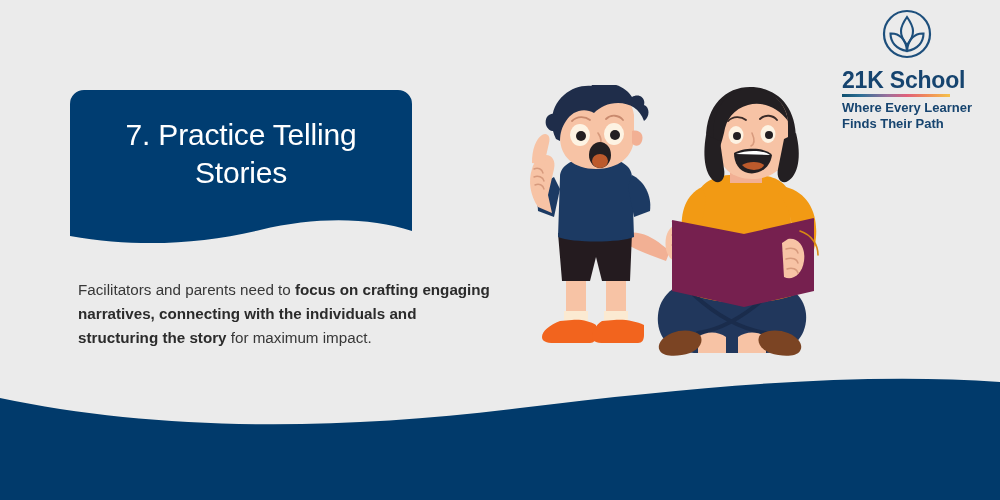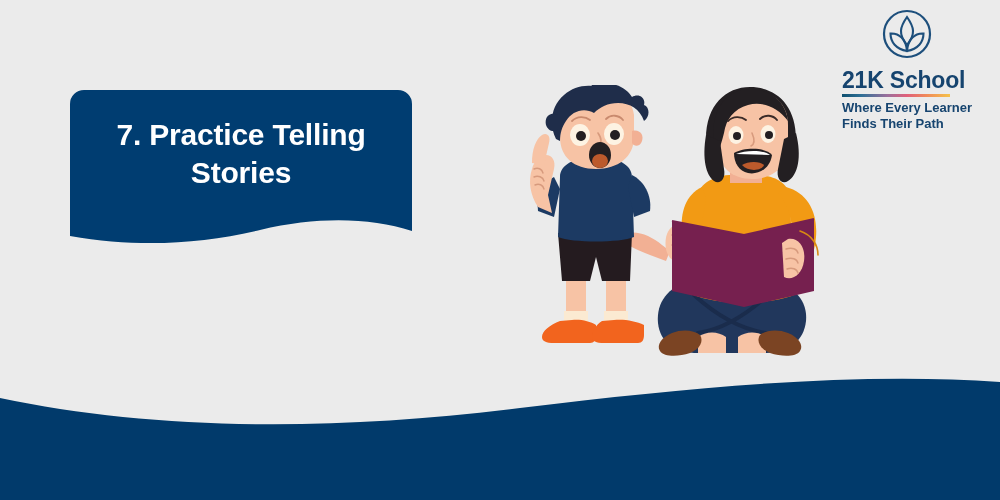--- a/index.html
+++ b/index.html
@@ -87,7 +87,7 @@
     text-align: center;
     color: #ffffff;
     font-size: 30px;
-    font-weight: bold;
+    font-weight: normal;
     line-height: 1.26;
     letter-spacing: -0.2px;
     padding: 0 22px;

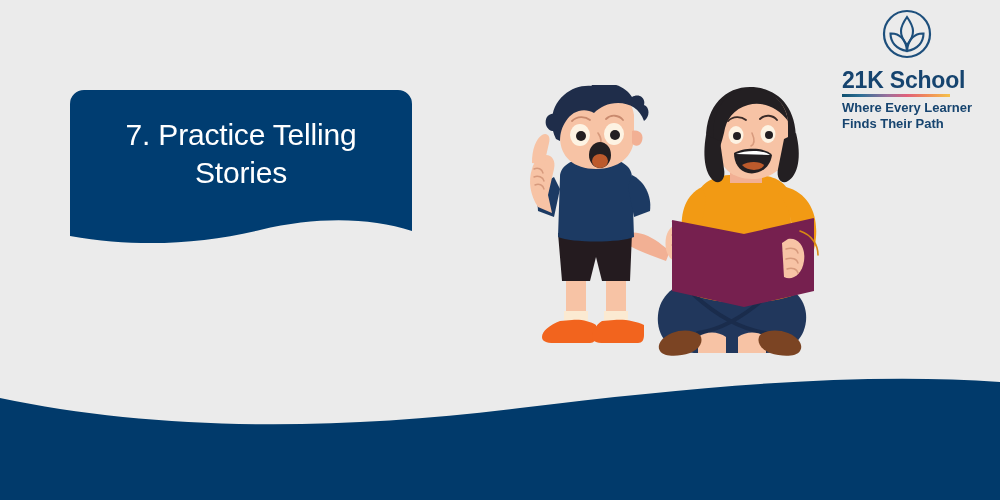--- a/index.html
+++ b/index.html
@@ -150,6 +150,7 @@
     <div id="title-text">7. Practice Telling Stories</div>
   </div>
 
+  <p id="body-copy"><span>Facilitators and parents need to </span><b>focus on crafting engaging narratives, connecting with the individuals and structuring the story</b><span> for maximum impact.</span></p>
 
   <div id="illustration">
     <svg width="370" height="290" viewBox="0 0 370 290">

